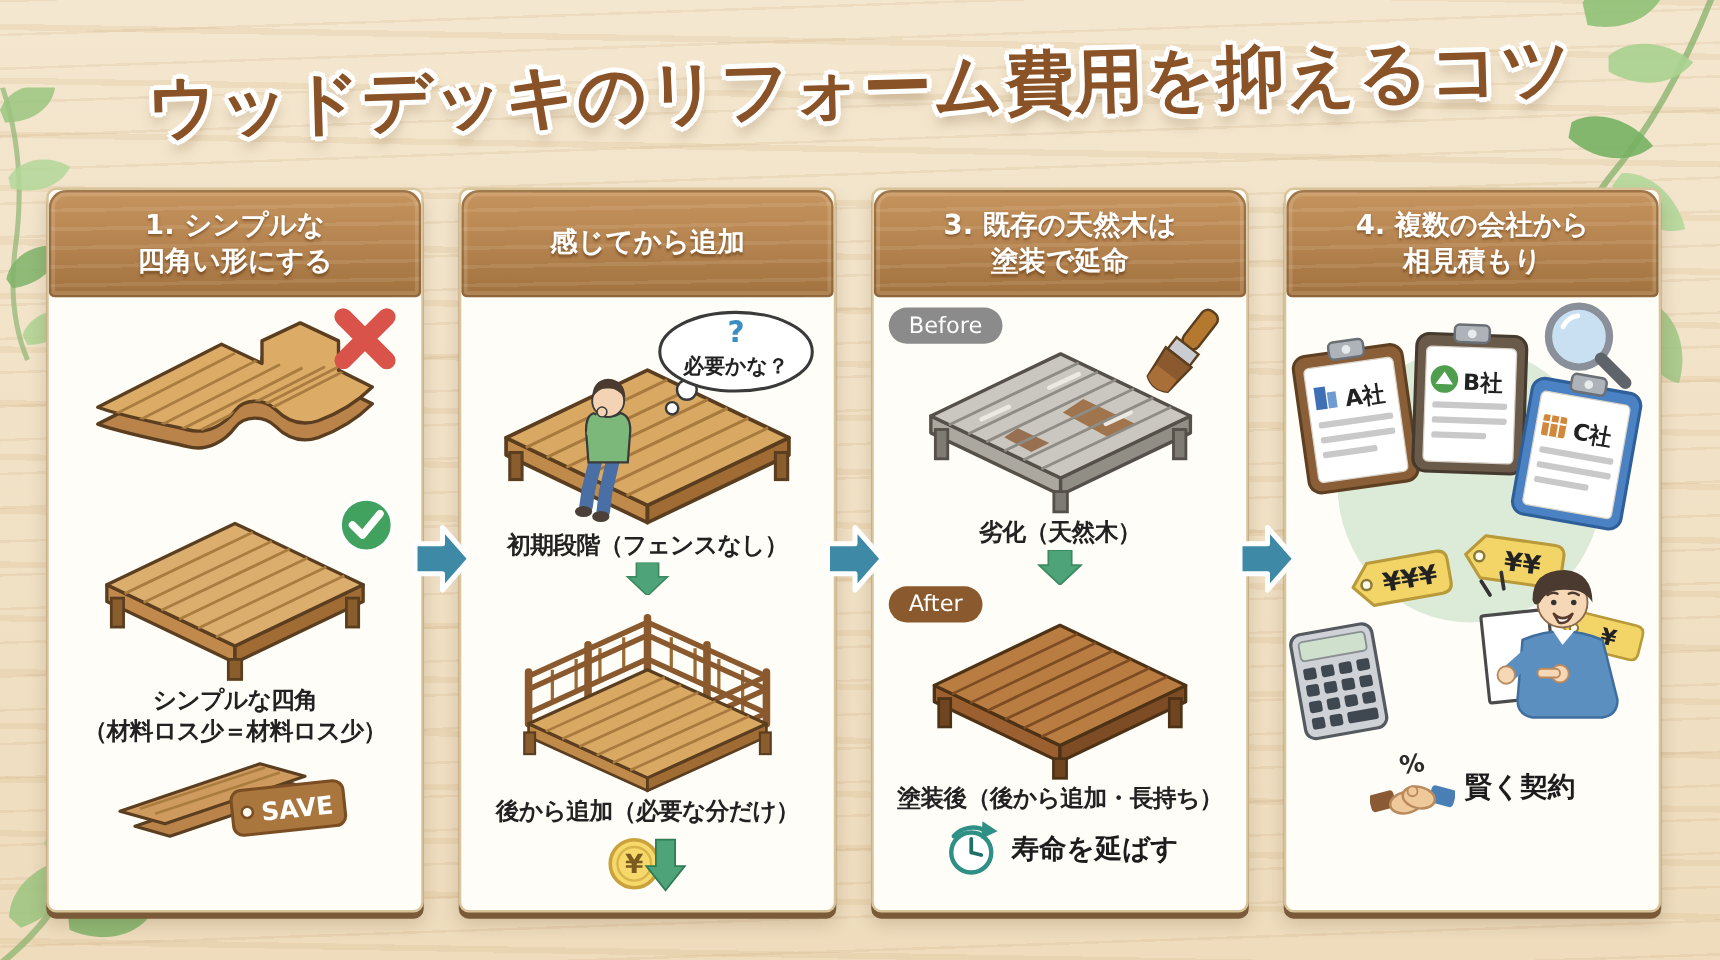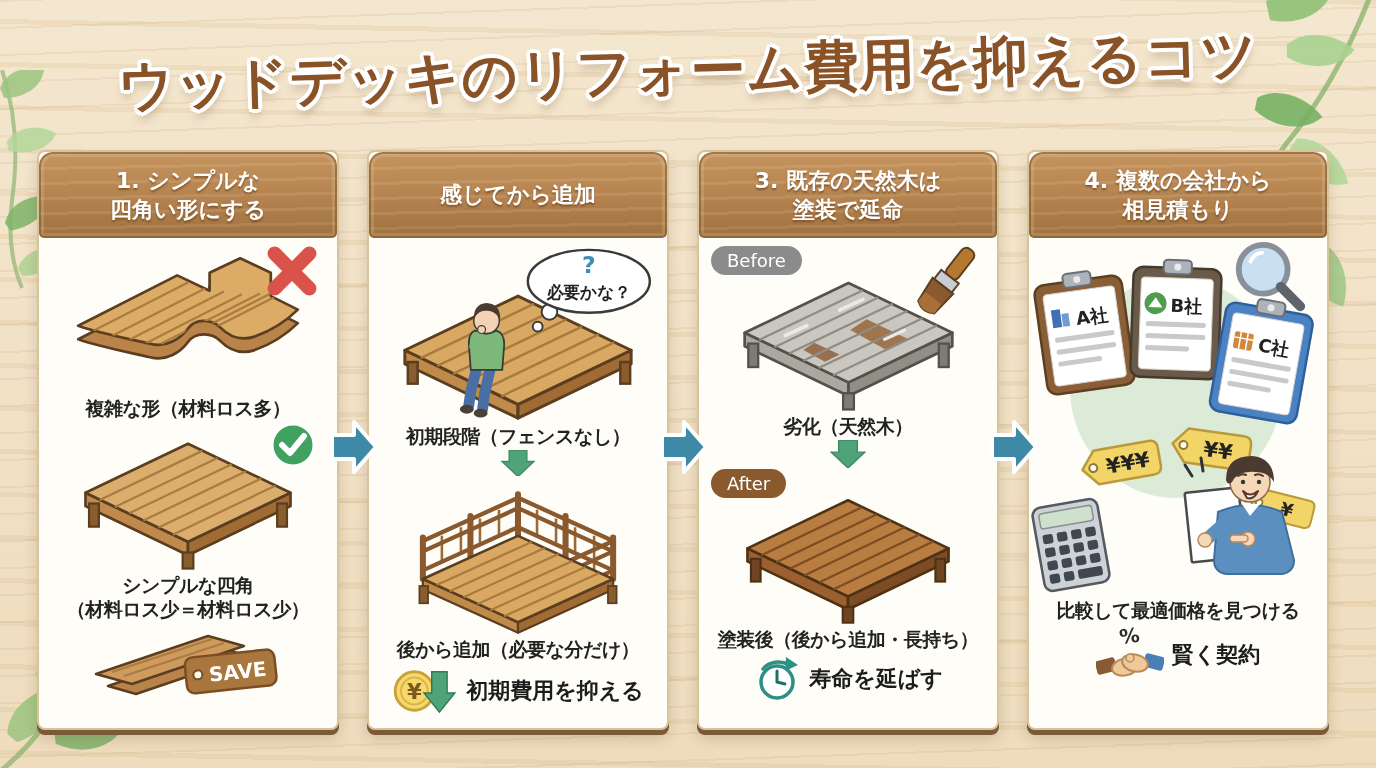--- a/index.html
+++ b/index.html
@@ -107,7 +107,6 @@
           <path d="M7 7 L39 39 M39 7 L7 39" stroke="#d9534a" stroke-width="13" stroke-linecap="round"></path>
         </svg>
       </div>
-      <div class="caption">複雑な形（材料ロス多）</div>
       <div class="illus" style="height:152px">
         <svg width="232" height="156" viewBox="0 0 260 175">
           <polygon points="15,85 130,140 130,155 15,100" fill="#c1894b" stroke="#5b3e20" stroke-width="3" stroke-linejoin="round"></polygon>

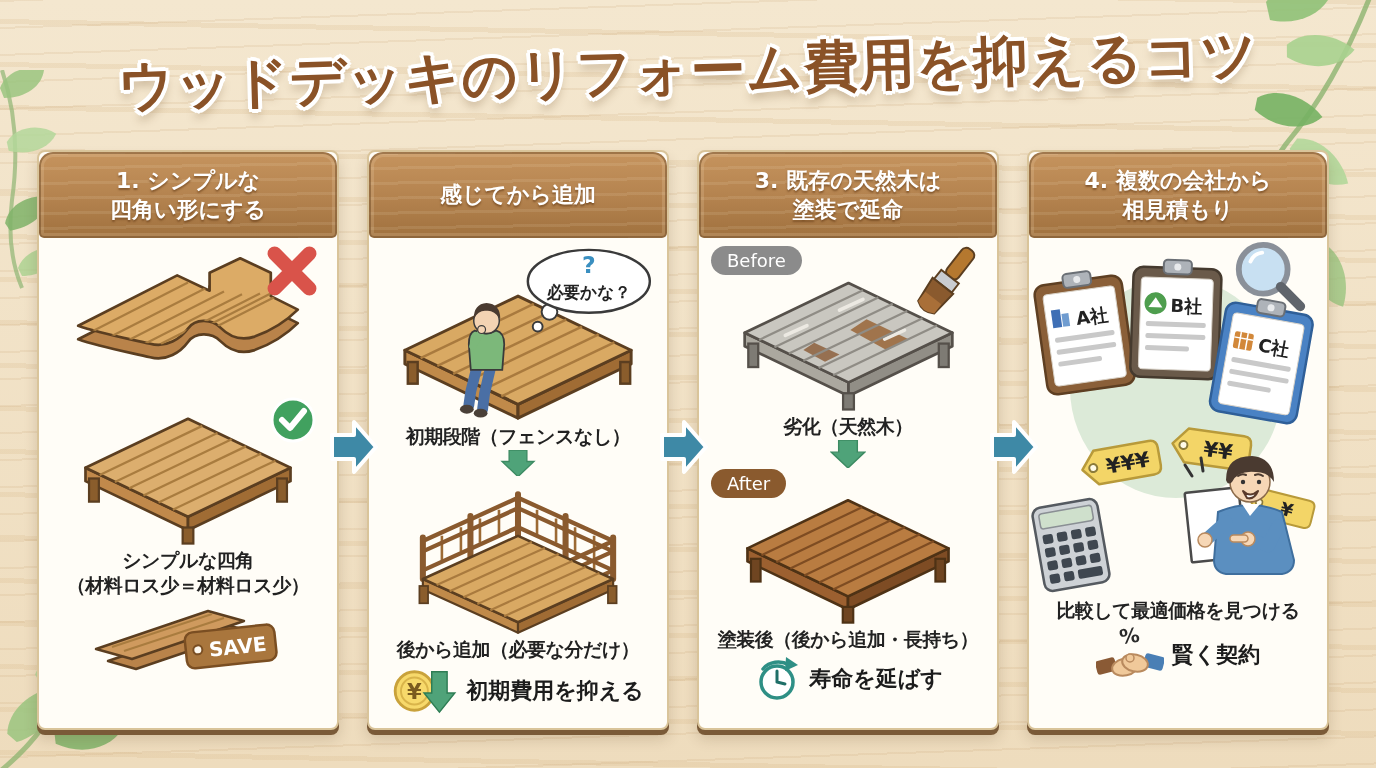--- a/index.html
+++ b/index.html
@@ -382,7 +382,6 @@
           <rect x="68" y="95" width="18" height="7" rx="3.5" fill="#f6d7b6" stroke="#b98a5e" stroke-width="1.5"></rect>
         </svg>
       </div>
-      <div class="caption">比較して最適価格を見つける</div>
       <div class="footer-row">
         <svg width="68" height="56" viewBox="0 0 68 56">
           <text x="34" y="16" text-anchor="middle" font-size="20" font-weight="800" fill="#2b2b2b" transform="rotate(-8 34 12)">%</text>

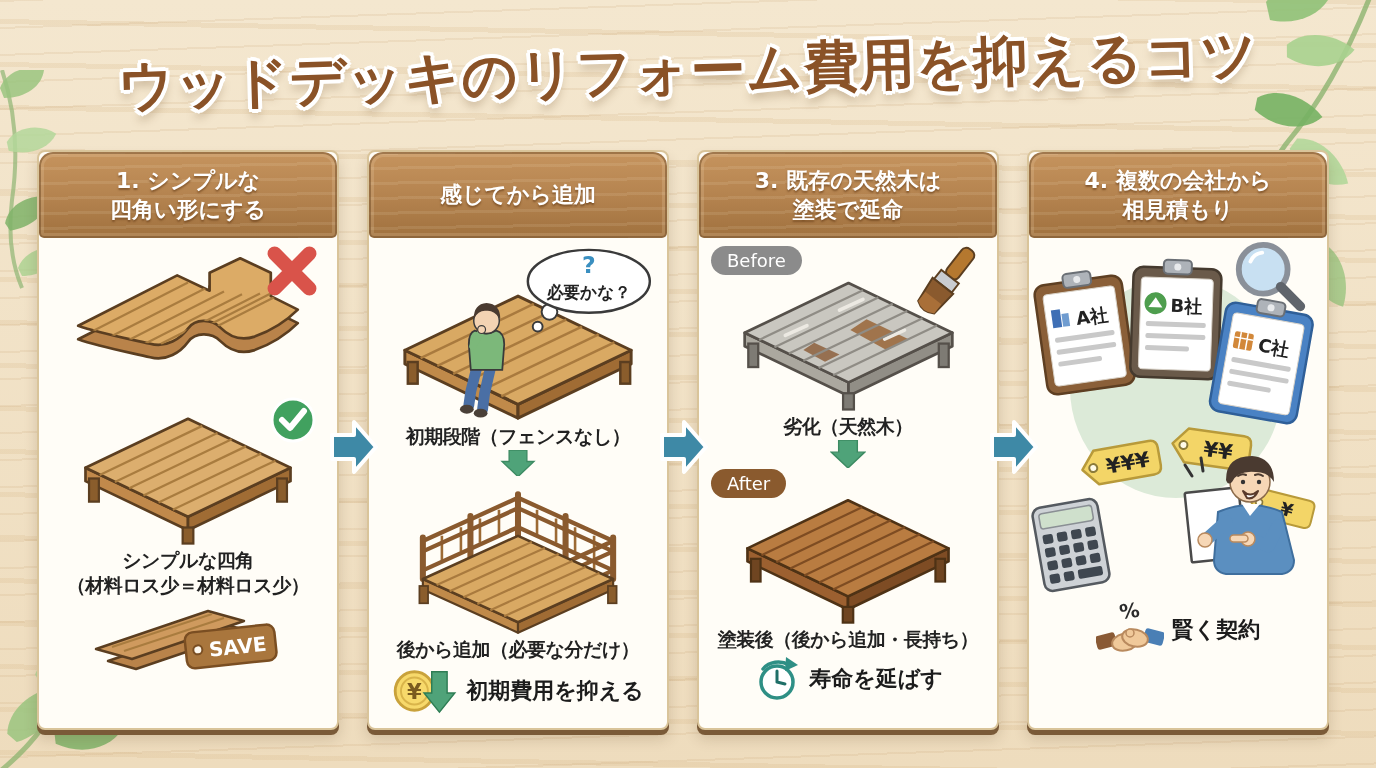--- a/index.html
+++ b/index.html
@@ -197,7 +197,6 @@
           <text x="22" y="34" text-anchor="middle" font-size="22" font-weight="800" fill="#7a5a1f">¥</text>
           <polygon points="40,6 56,6 56,28 64,28 48,48 32,28 40,28" fill="#4fa379" stroke="#2e7d54" stroke-width="1.5"></polygon>
         </svg>
-        <span>初期費用を抑える</span>
       </div>
     </div>
   </div>

